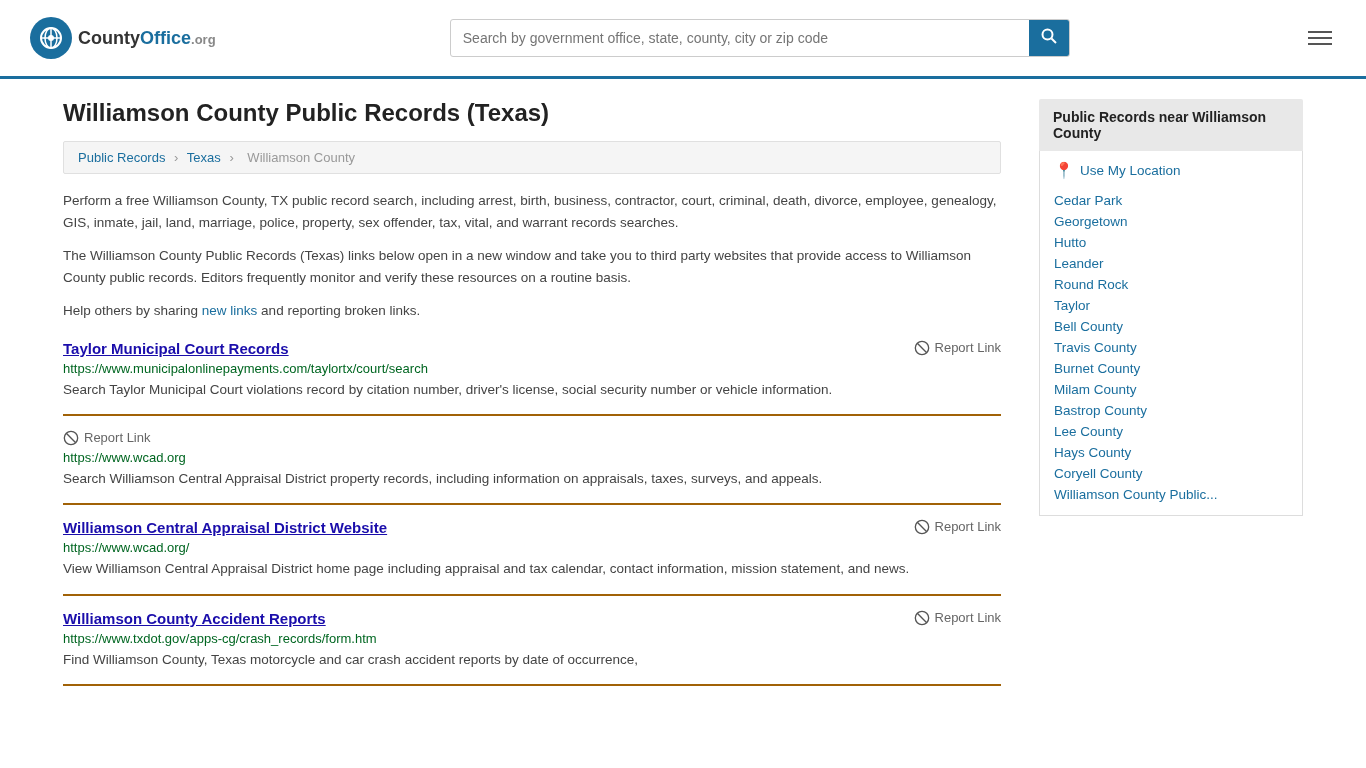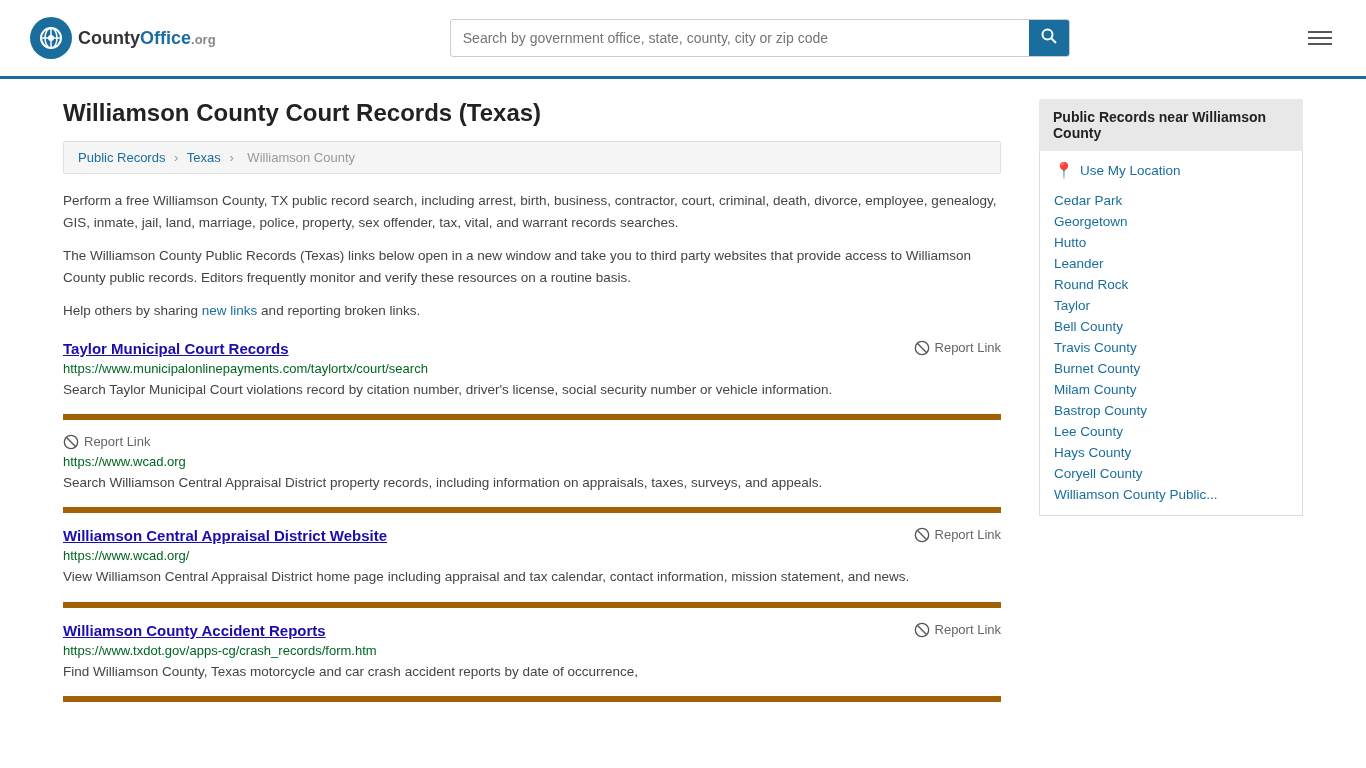--- a/index.html
+++ b/index.html
@@ -243,7 +243,7 @@
 
   <div id="content">
 
-    <h1 id="page-title">Williamson County Court Records (Texas)</h1>
+    <h1 id="page-title">Williamson County Public Records (Texas)</h1>
 
     <div id="breadcrumb">
       <a>Public Records</a>

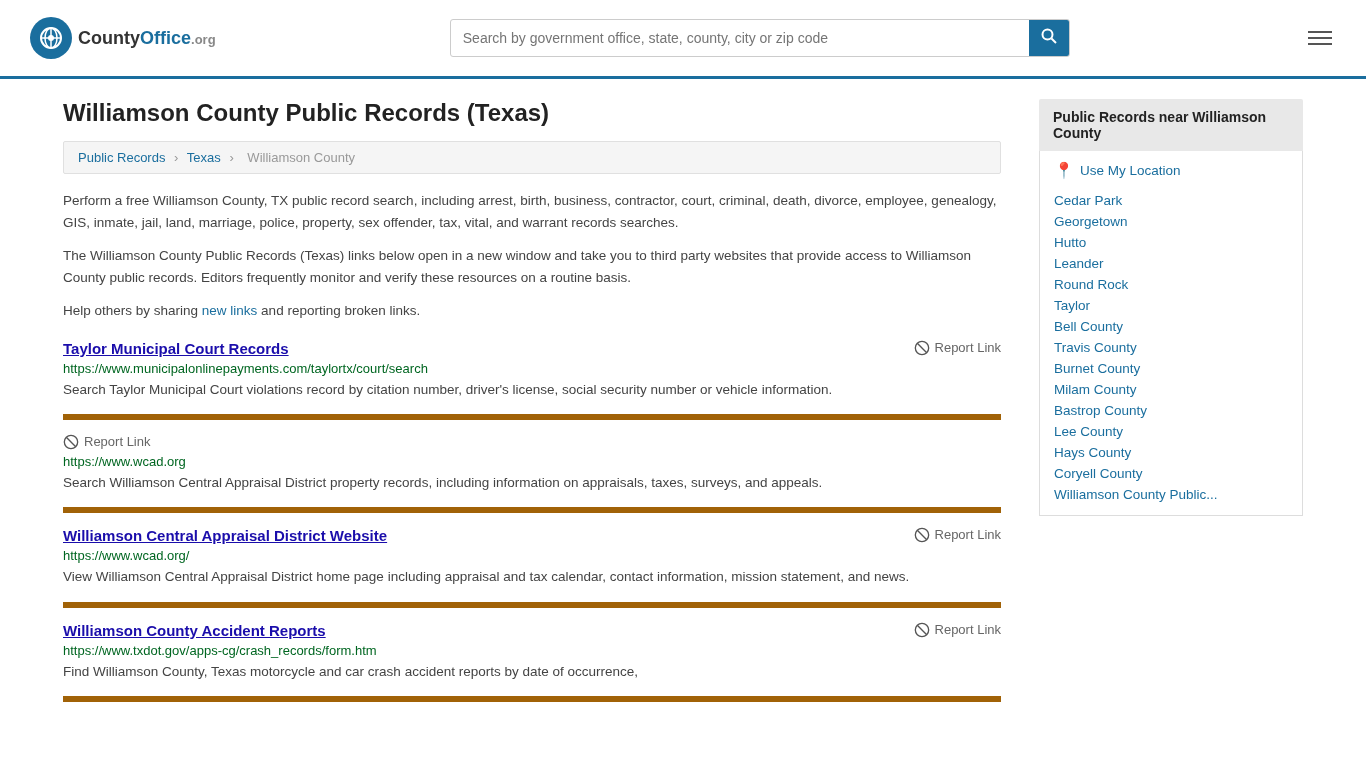--- a/index.html
+++ b/index.html
@@ -126,7 +126,7 @@
 
     
     .record-item {
-      border-bottom: 6px solid #a16207;
+      border-bottom: 2px solid #a16207;
       padding: 14px 0;
     }
     .record-title-row {

